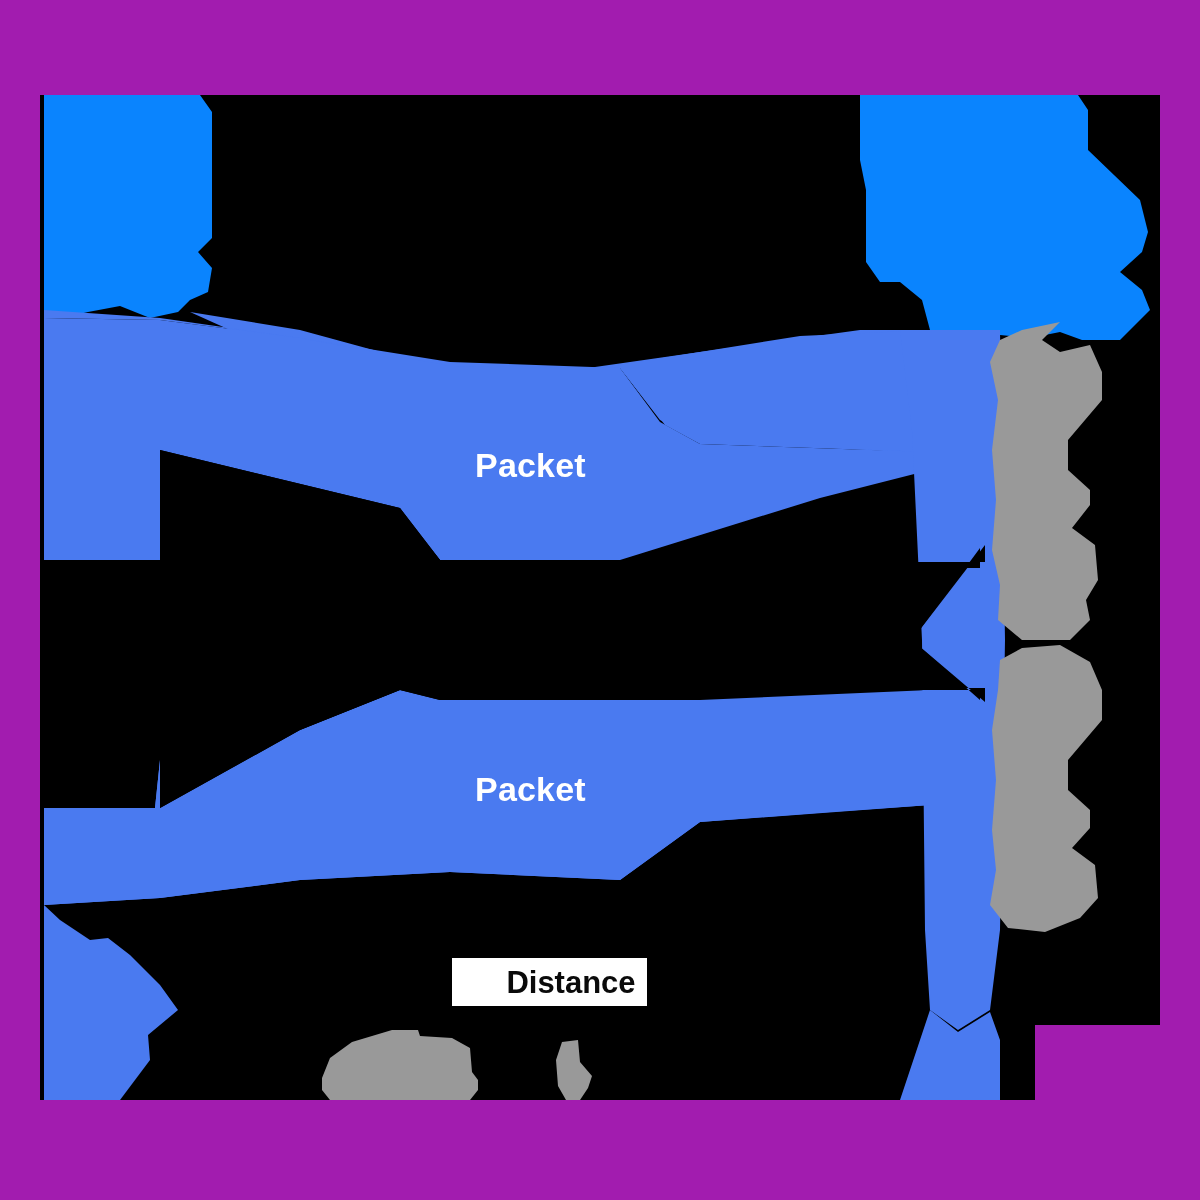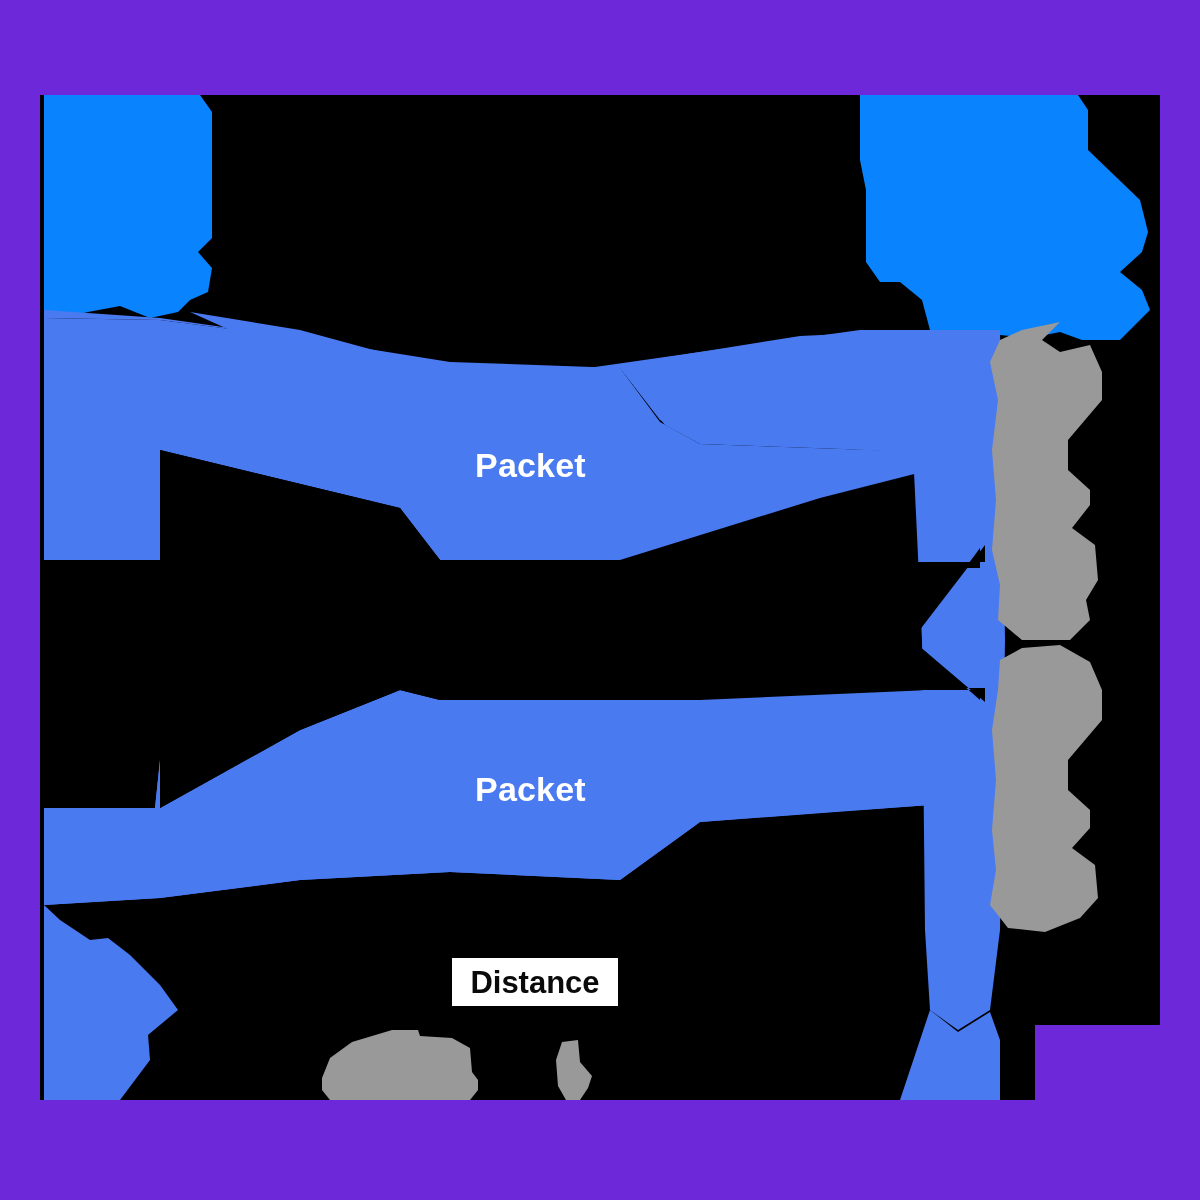--- a/index.html
+++ b/index.html
@@ -11,7 +11,7 @@
     position: relative;
     width: 1200px;
     height: 1200px;
-    background: #6d28d9;
+    background: #a21caf;
     overflow: hidden;
     font-family: "Liberation Sans", sans-serif;
   }

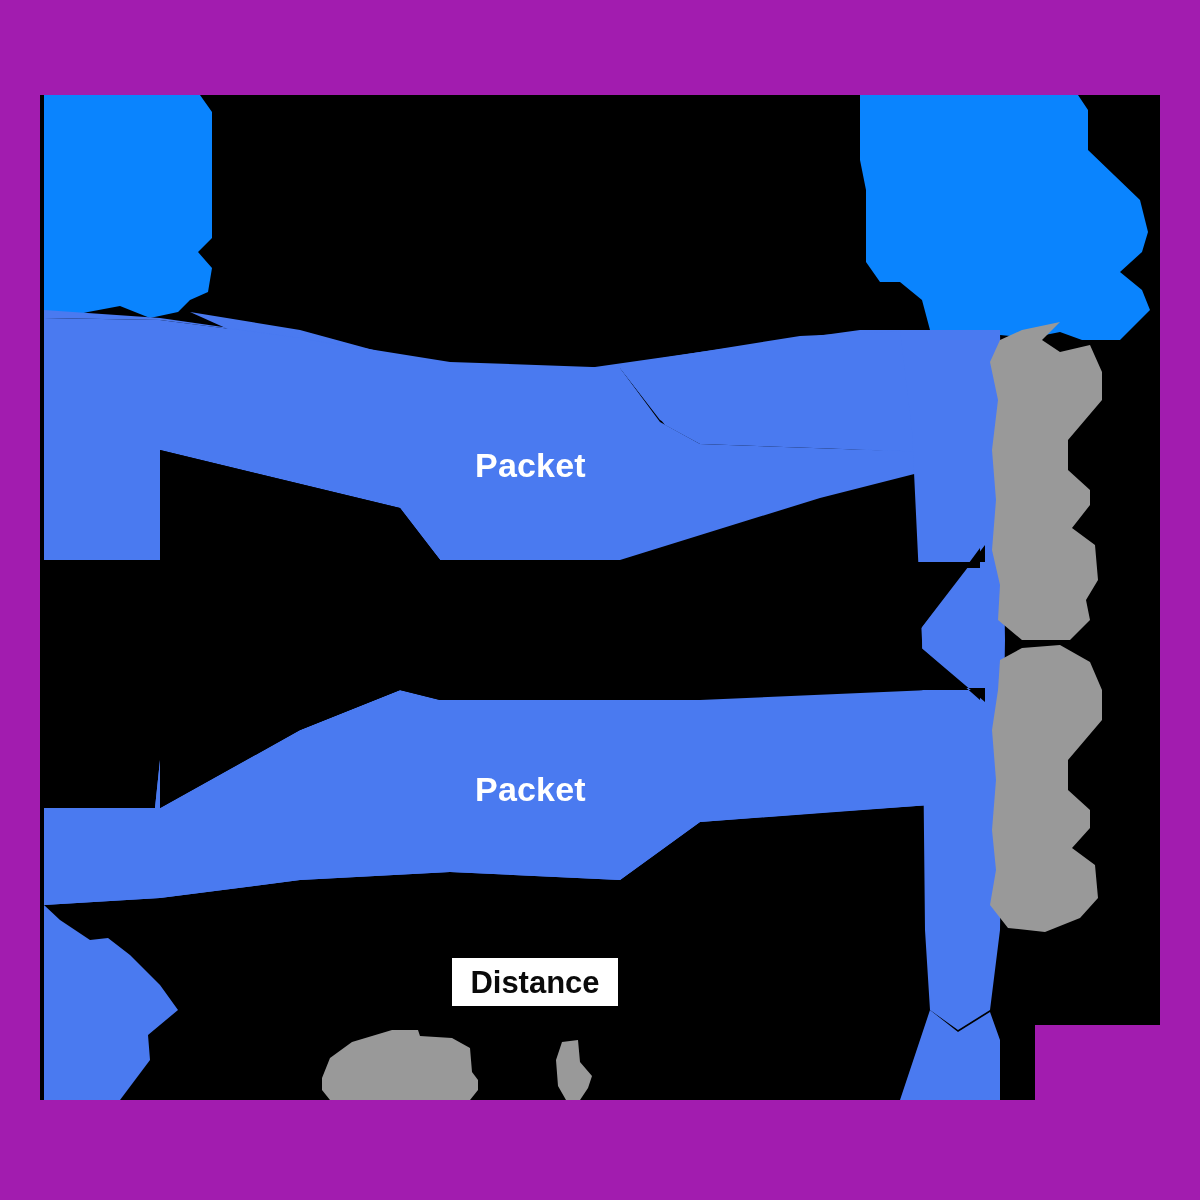--- a/index.html
+++ b/index.html
@@ -40,7 +40,7 @@
     position: absolute;
     left: 452px;
     top: 958px;
-    width: 166px;
+    width: 152px;
     height: 48px;
     background: #ffffff;
     color: #0a0a0a;
@@ -52,6 +52,7 @@
     justify-content: center;
     white-space: nowrap;
     line-height: 1;
+    padding-left: 43px;
   }
 </style>
 </head>

